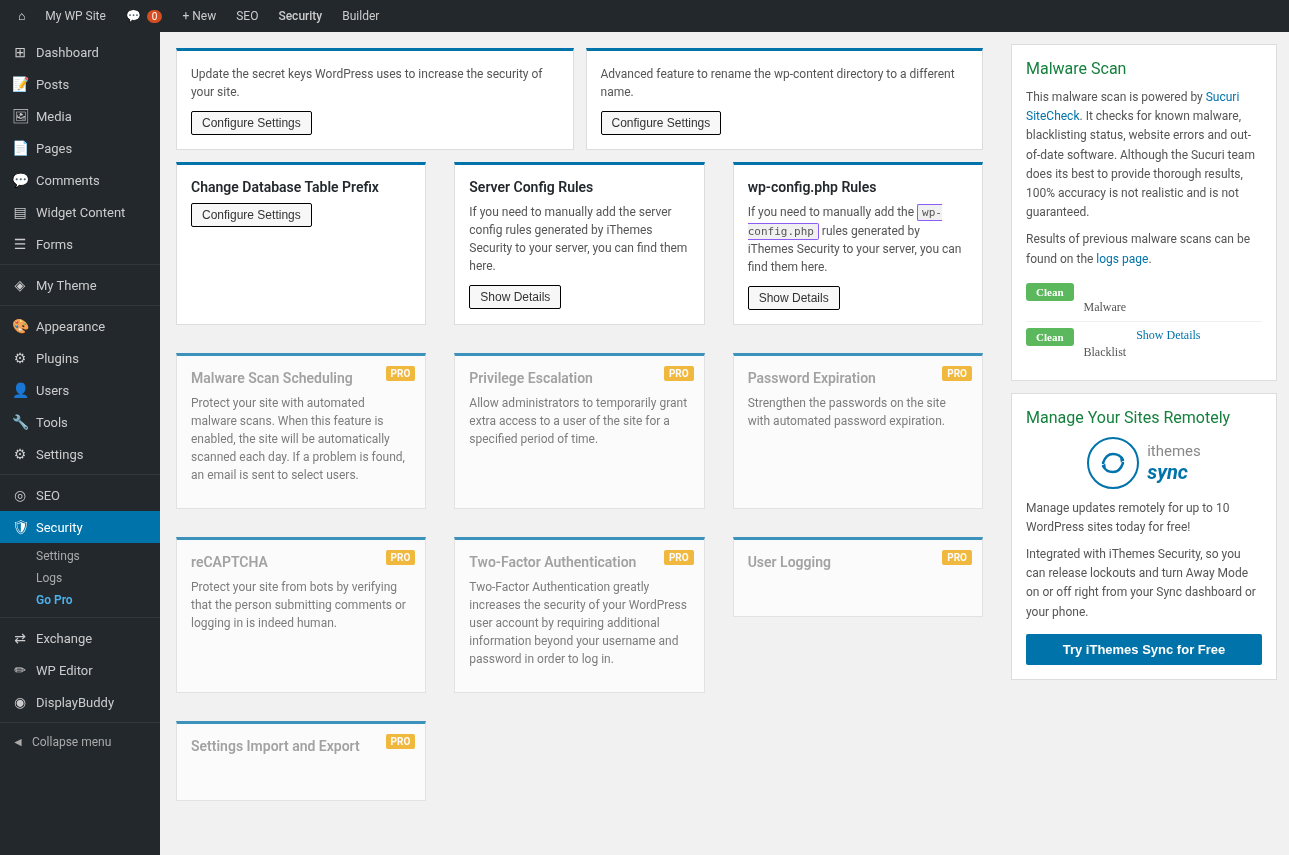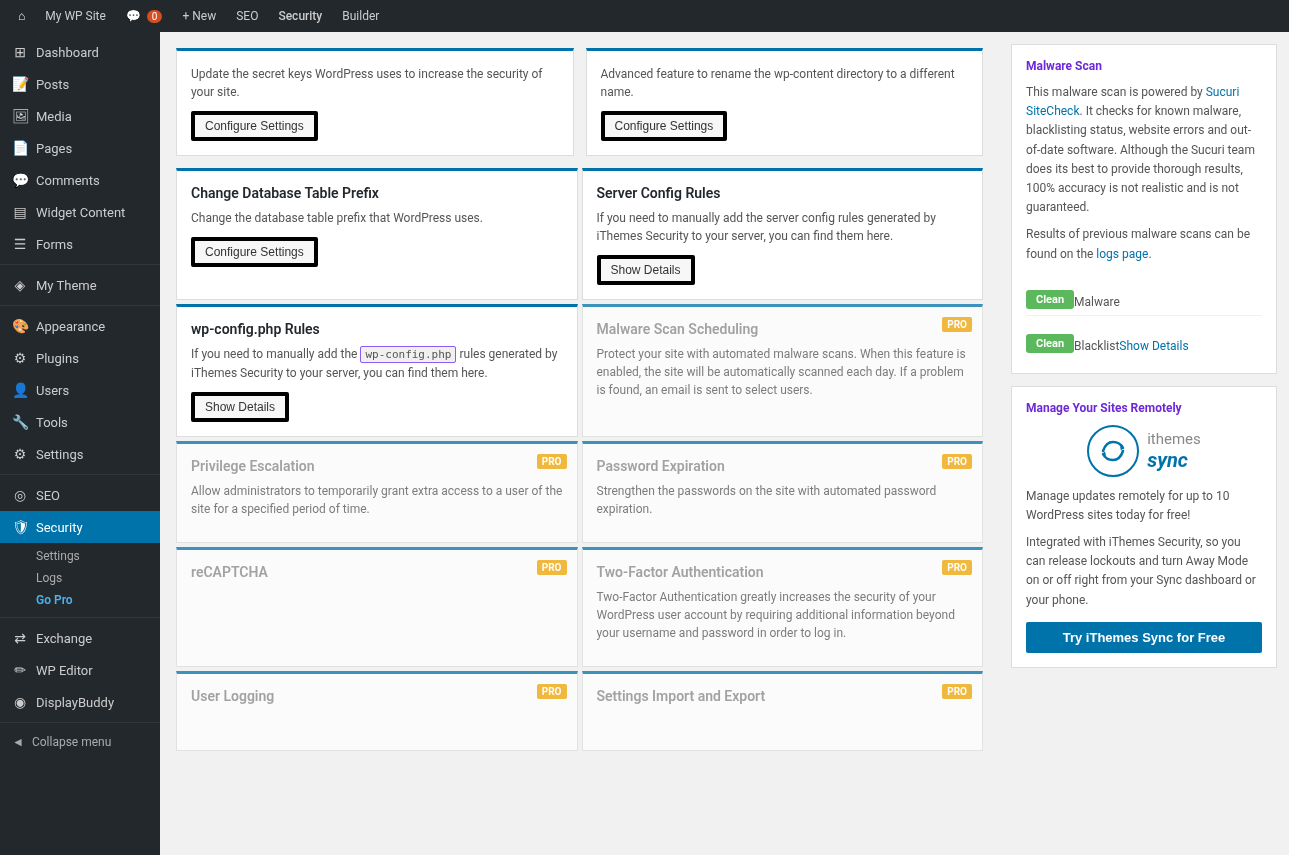--- a/index.html
+++ b/index.html
@@ -135,7 +135,7 @@
       margin-bottom: 12px;
     }
     .panel-box h3 {
-      font-size: 12px; font-weight: 700; margin-bottom: 10px; color: #6d28d9;
+      font-size: 16px; font-weight: 400; margin-bottom: 10px; color: #15803d;
     }
     .panel-box p { font-size: 12px; color: #555; line-height: 1.6; margin-bottom: 8px; }
     .panel-box a { color: #0073aa; text-decoration: none; }

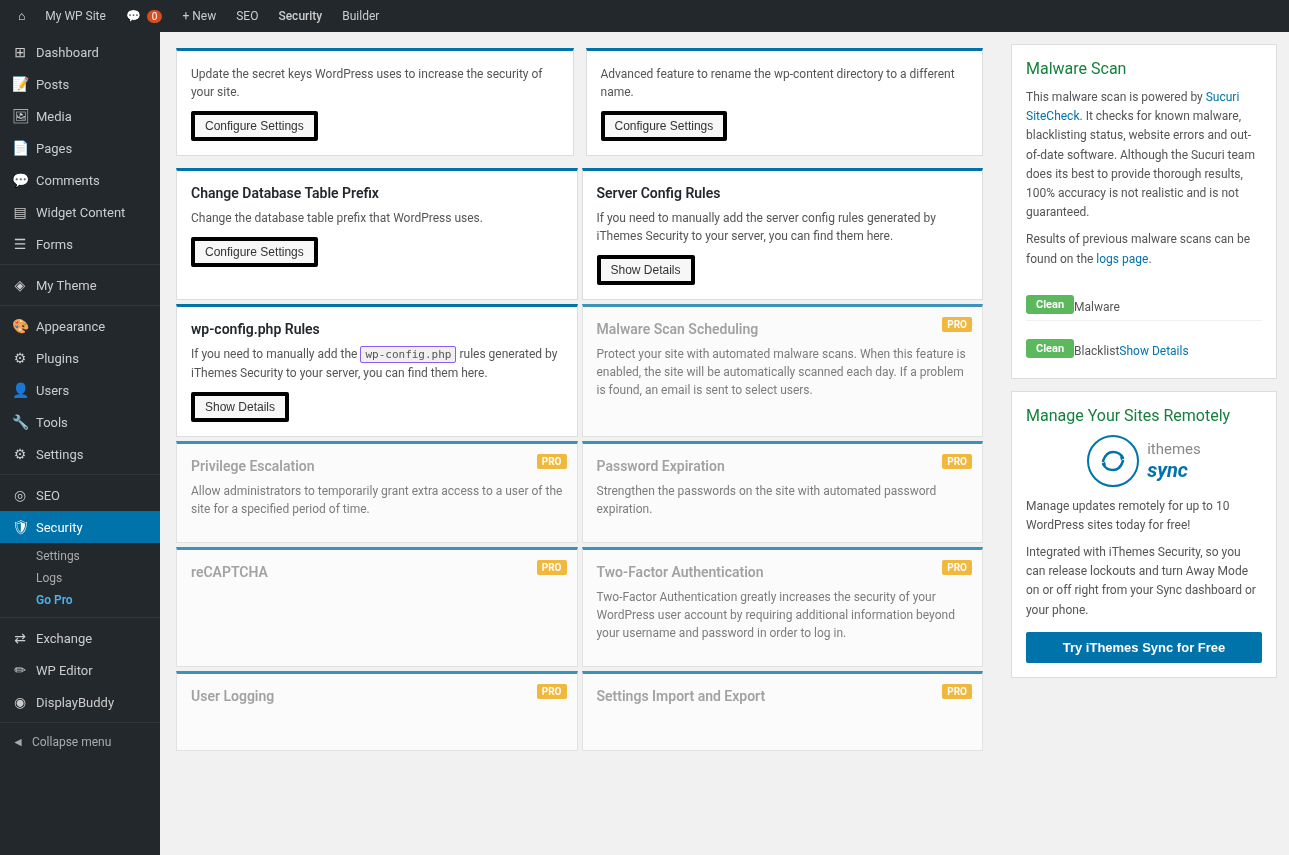--- a/index.html
+++ b/index.html
@@ -110,7 +110,7 @@
 
     .btn {
       display: inline-block; padding: 4px 10px; font-size: 12px;
-      border: 4px solid #000000; background: #f7f7f7; color: #333;
+      border: 1px solid #000000; background: #f7f7f7; color: #333;
       cursor: pointer; border-radius: 2px;
     }
 

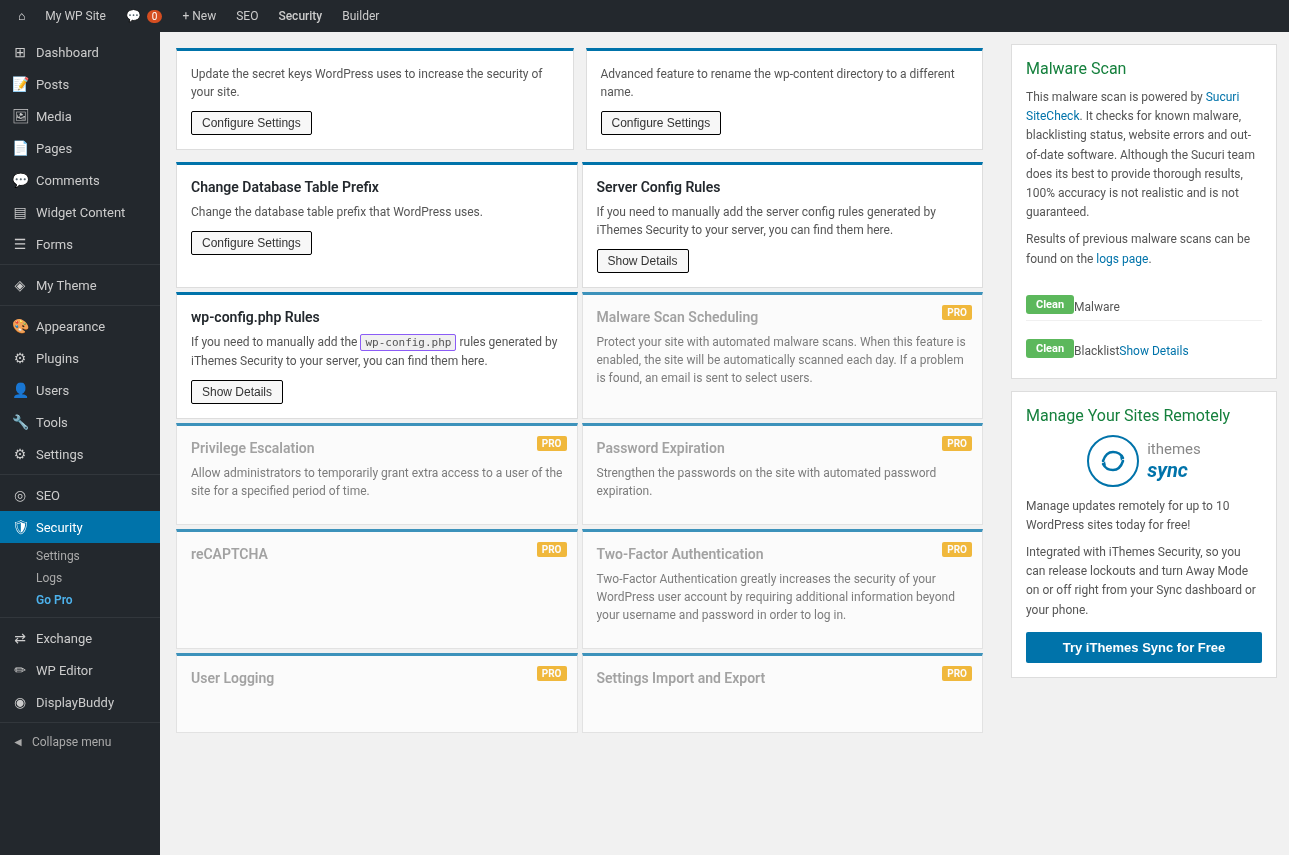--- a/index.html
+++ b/index.html
@@ -83,8 +83,8 @@
     
     .cards-grid {
       display: grid;
-      grid-template-columns: 1fr 1fr;
-      gap: 4px;
+      grid-template-columns: 1fr 1fr 1fr;
+      gap: 28px;
     }
 
     .card {

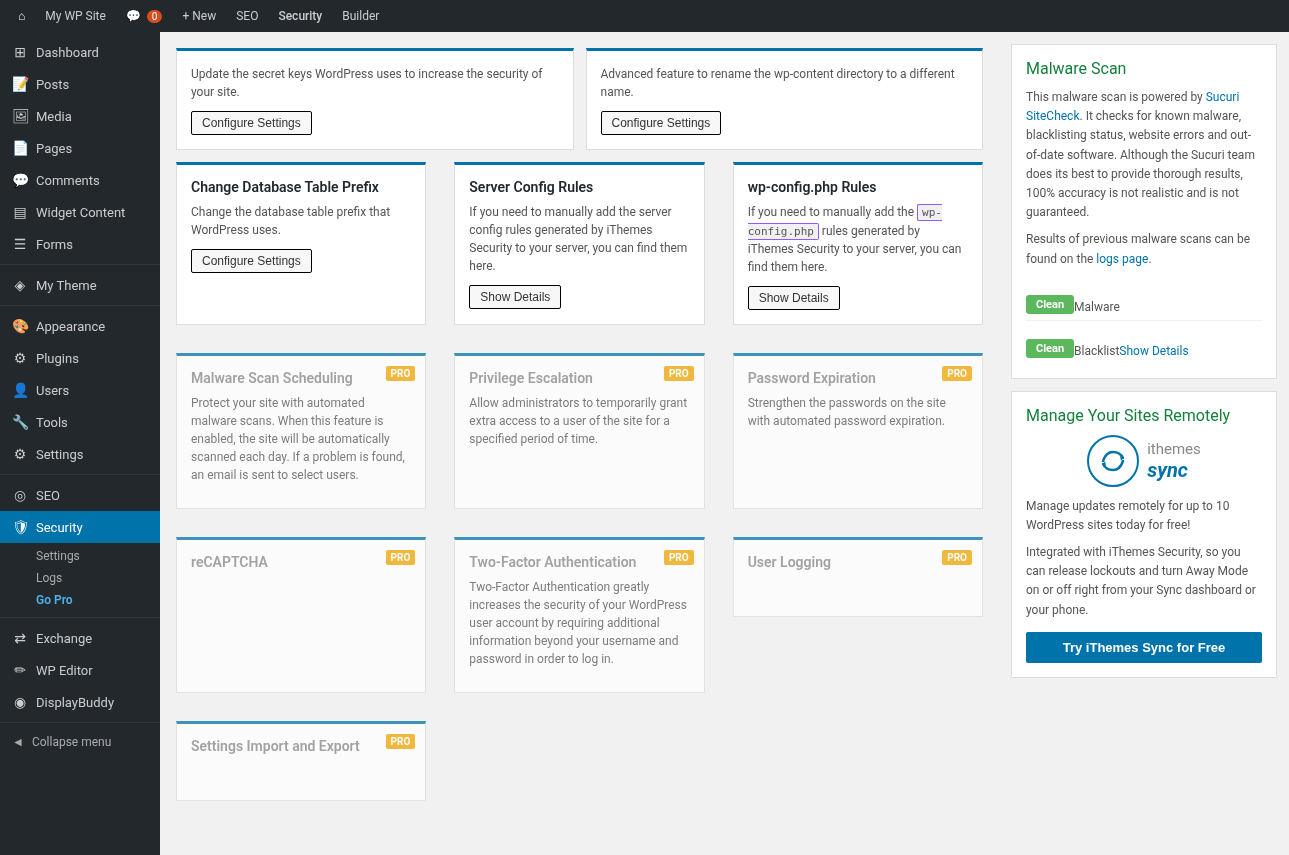--- a/index.html
+++ b/index.html
@@ -312,7 +312,6 @@
 
         <div class="card">
           <h3>Change Database Table Prefix</h3>
-          <p>Change the database table prefix that WordPress uses.</p>
           <button class="btn">Configure Settings</button>
         </div>
 

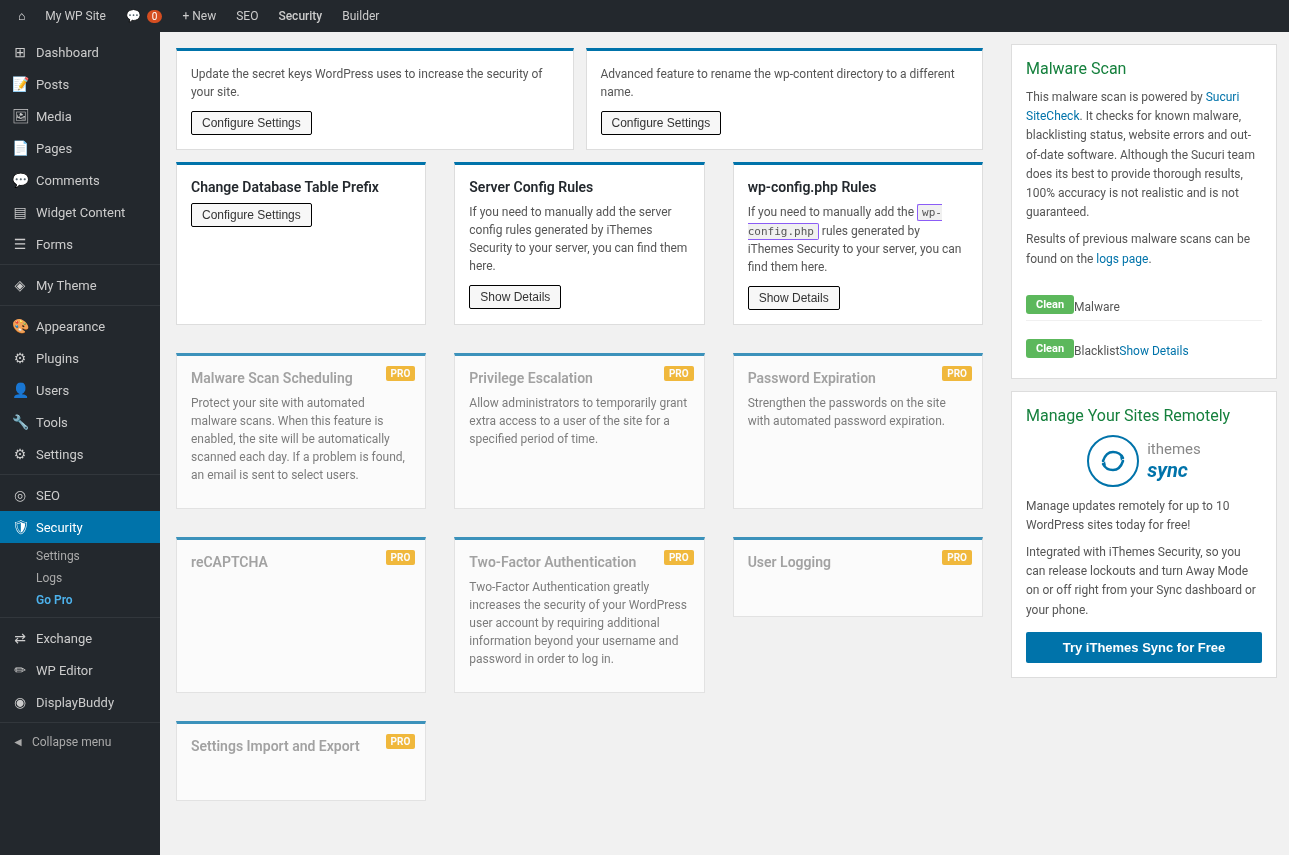--- a/index.html
+++ b/index.html
@@ -141,8 +141,9 @@
     .panel-box a { color: #0073aa; text-decoration: none; }
 
     .scan-row {
-      display: flex; align-items: flex-end; padding: 6px 0;
+      display: flex; align-items: flex-start; gap: 10px; padding: 6px 0;
       border-bottom: 1px solid #f0f0f0;
+      font-family: Liberation Serif, serif;
     }
     .scan-row:last-child { border-bottom: none; }
     .clean-badge {

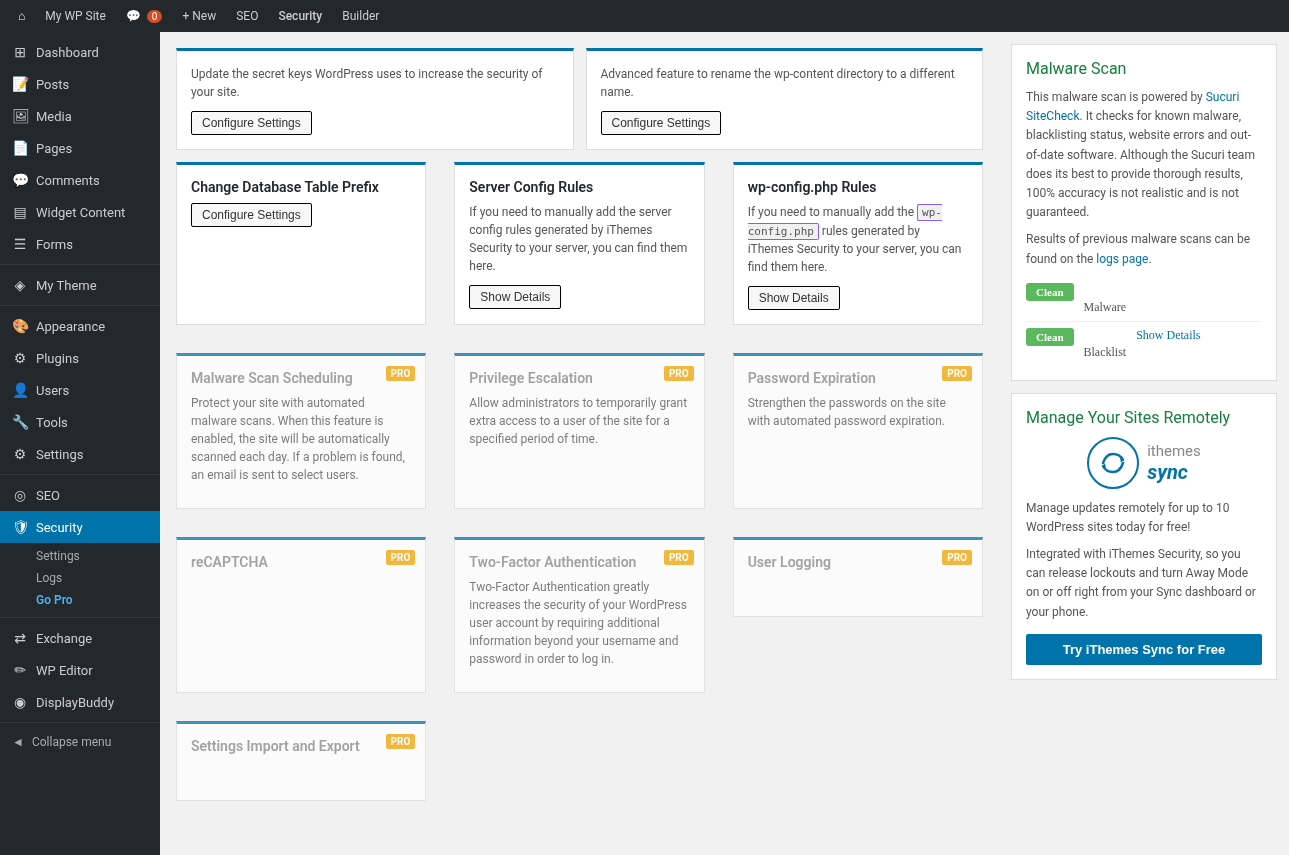--- a/index.html
+++ b/index.html
@@ -351,6 +351,7 @@
         <div class="card pro-card">
           <span class="pro-badge">PRO</span>
           <h3>reCAPTCHA</h3>
+          <p>Protect your site from bots by verifying that the person submitting comments or logging in is indeed human.</p>
         </div>
 
         <div class="card pro-card">

